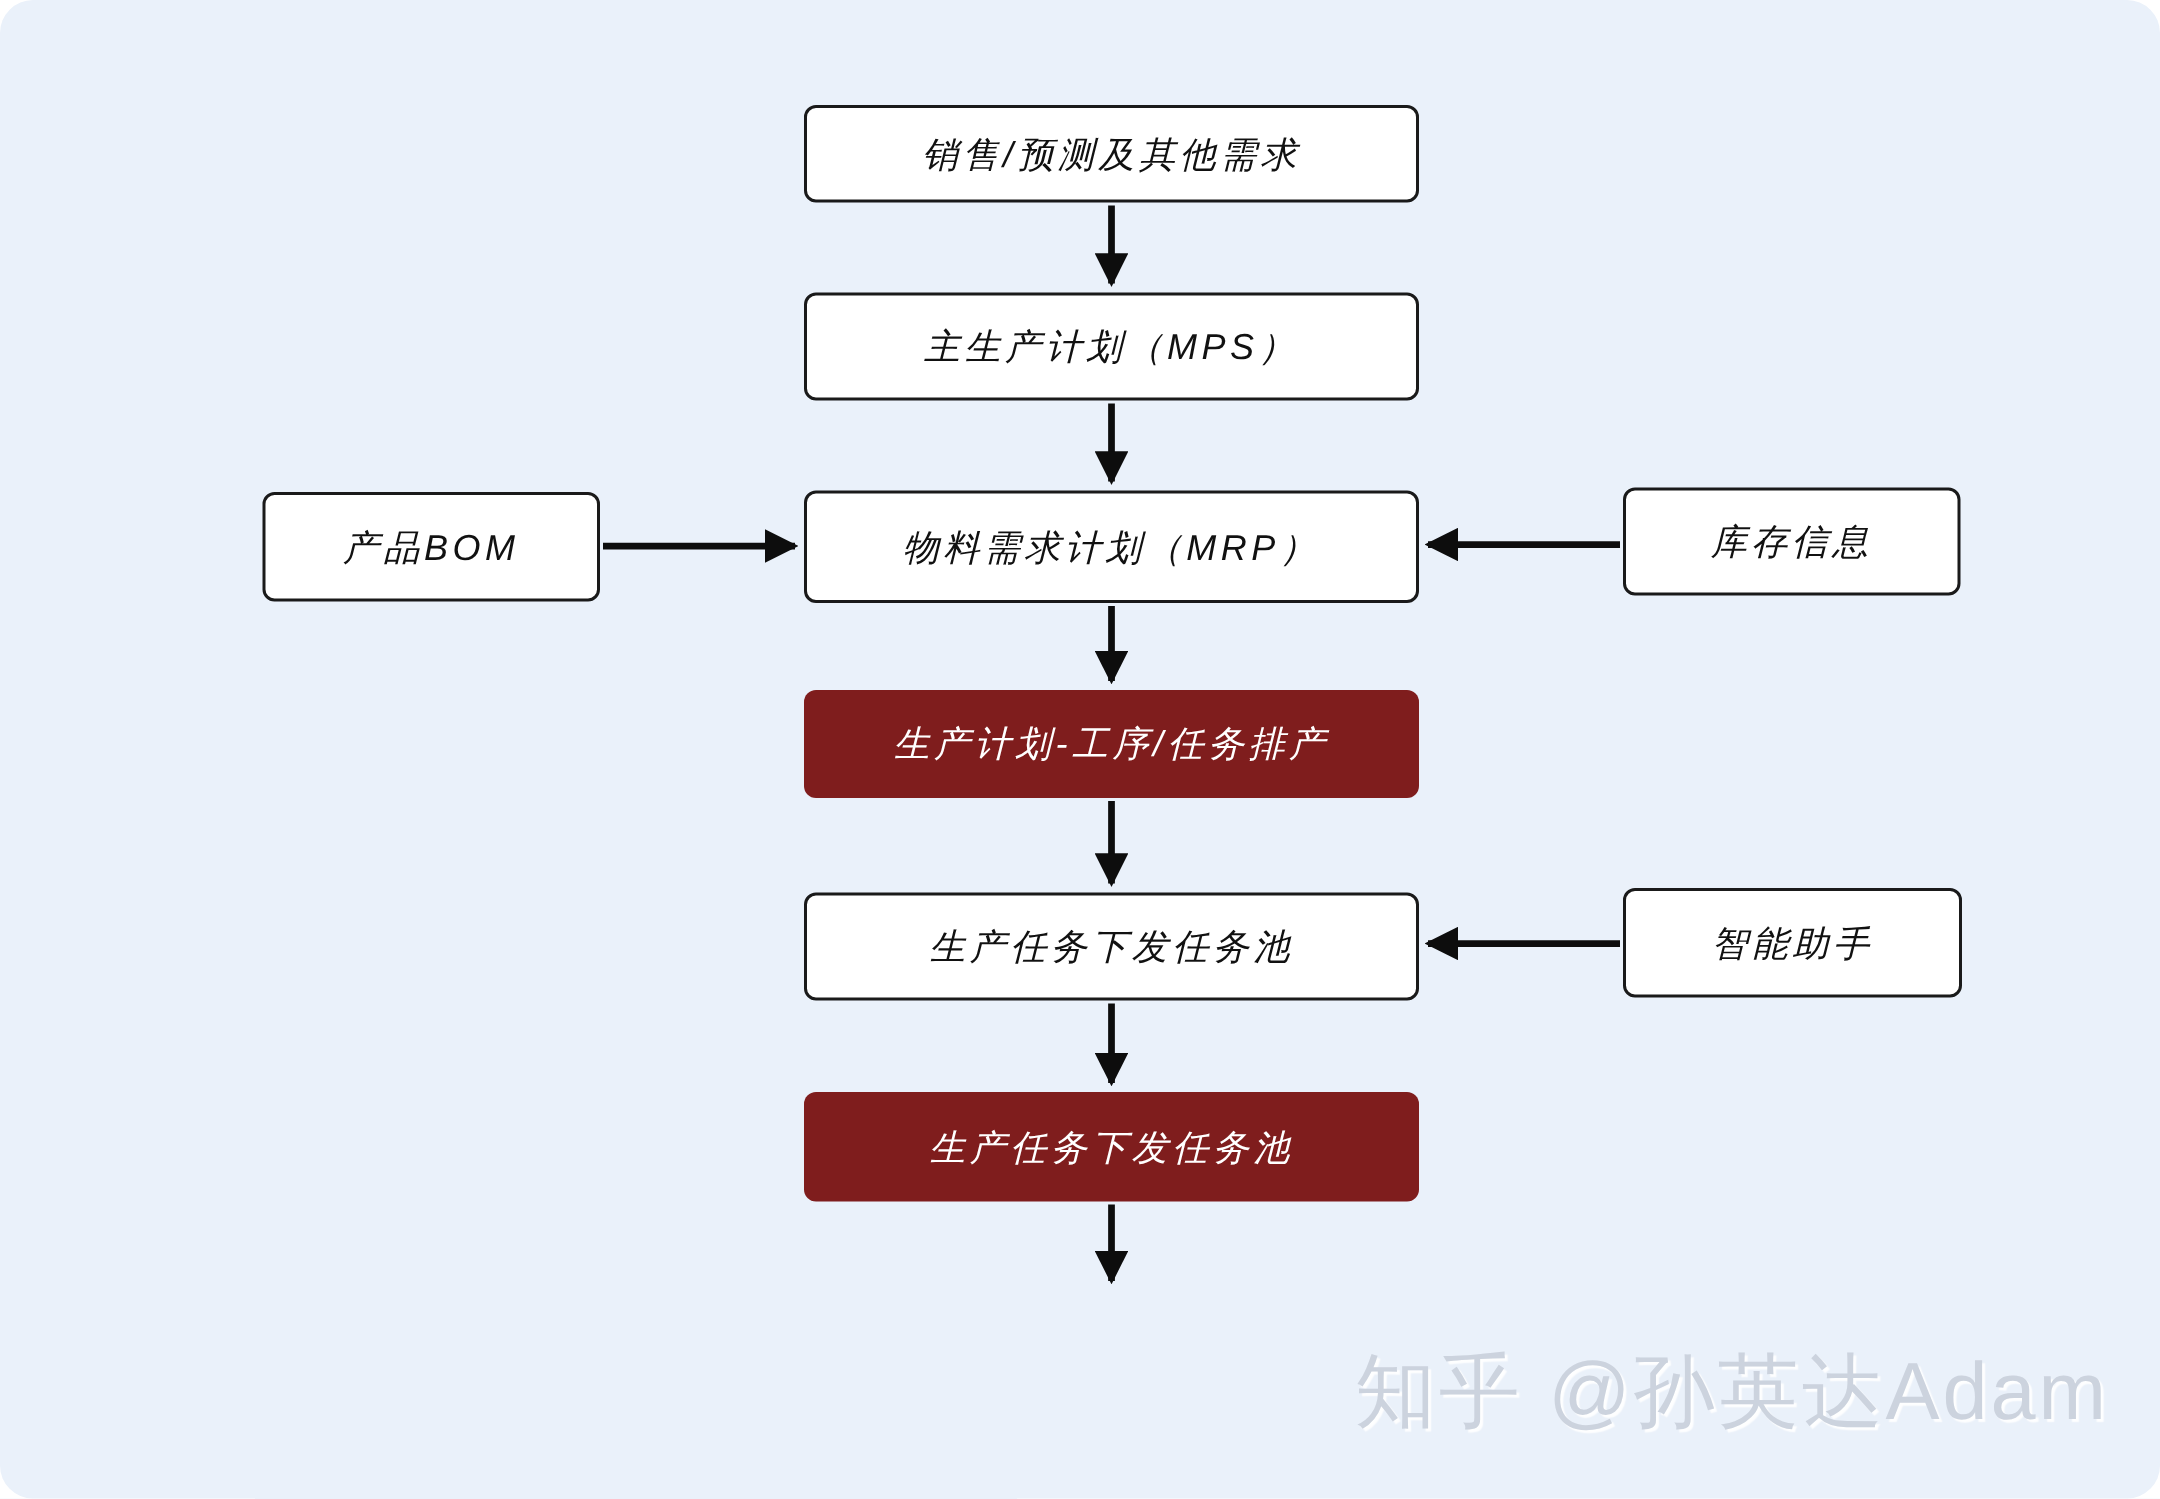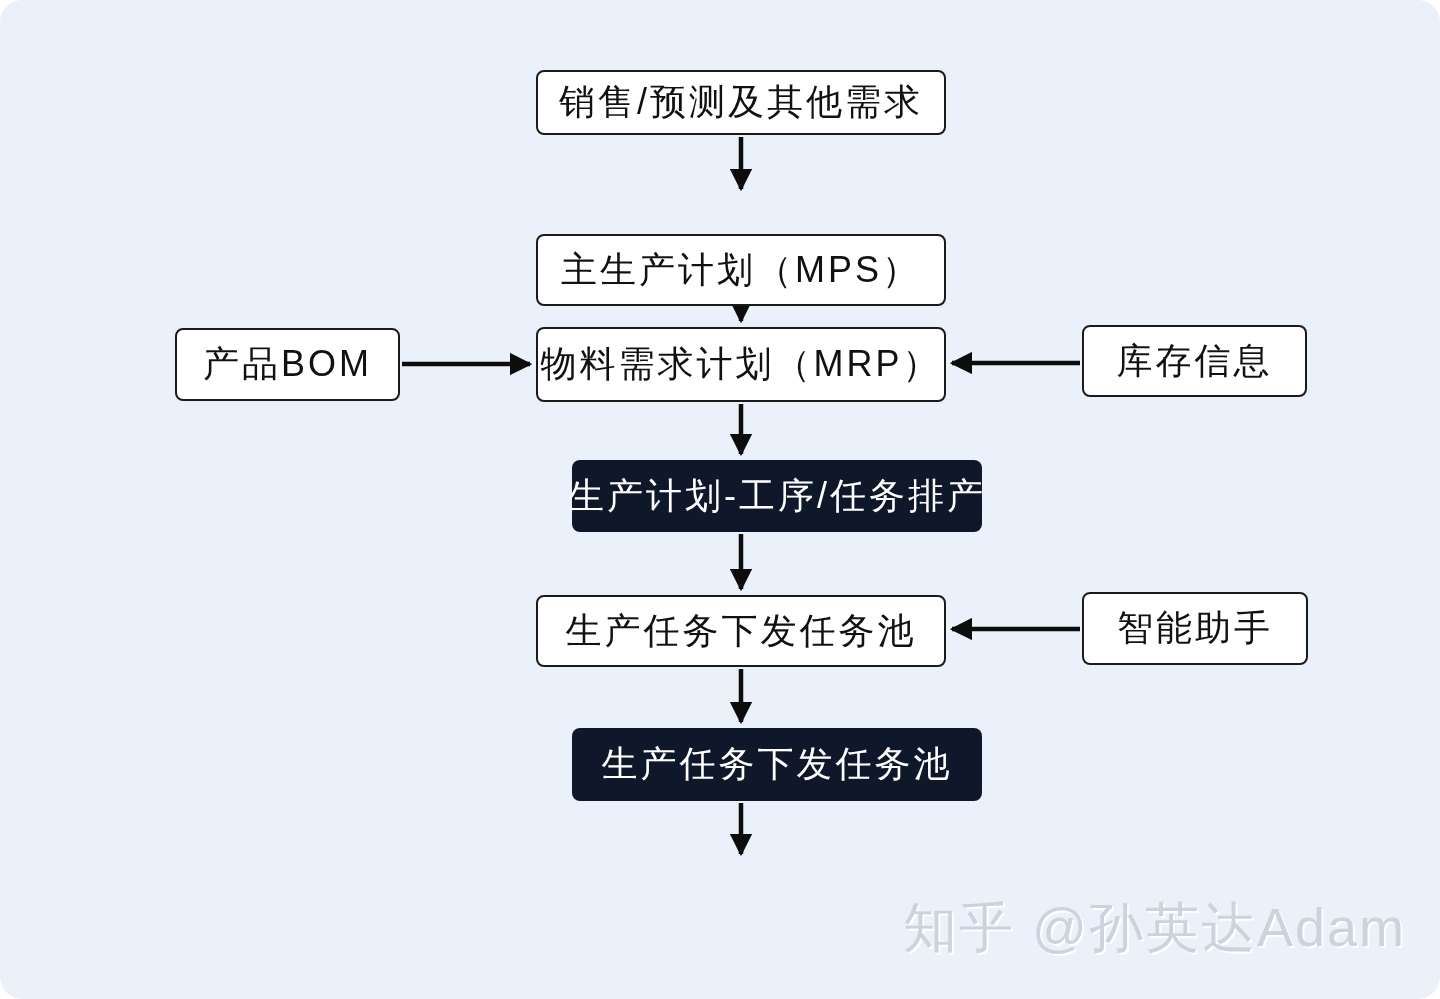--- a/index.html
+++ b/index.html
@@ -27,10 +27,11 @@
     display: flex;
     align-items: center;
     justify-content: center;
-    font-size: 36px;
+    font-size: 24px;
     font-weight: 500;
     letter-spacing: 3px;
     white-space: nowrap;
+    font-style: italic;
   }
   .node.outline {
     background: #ffffff;

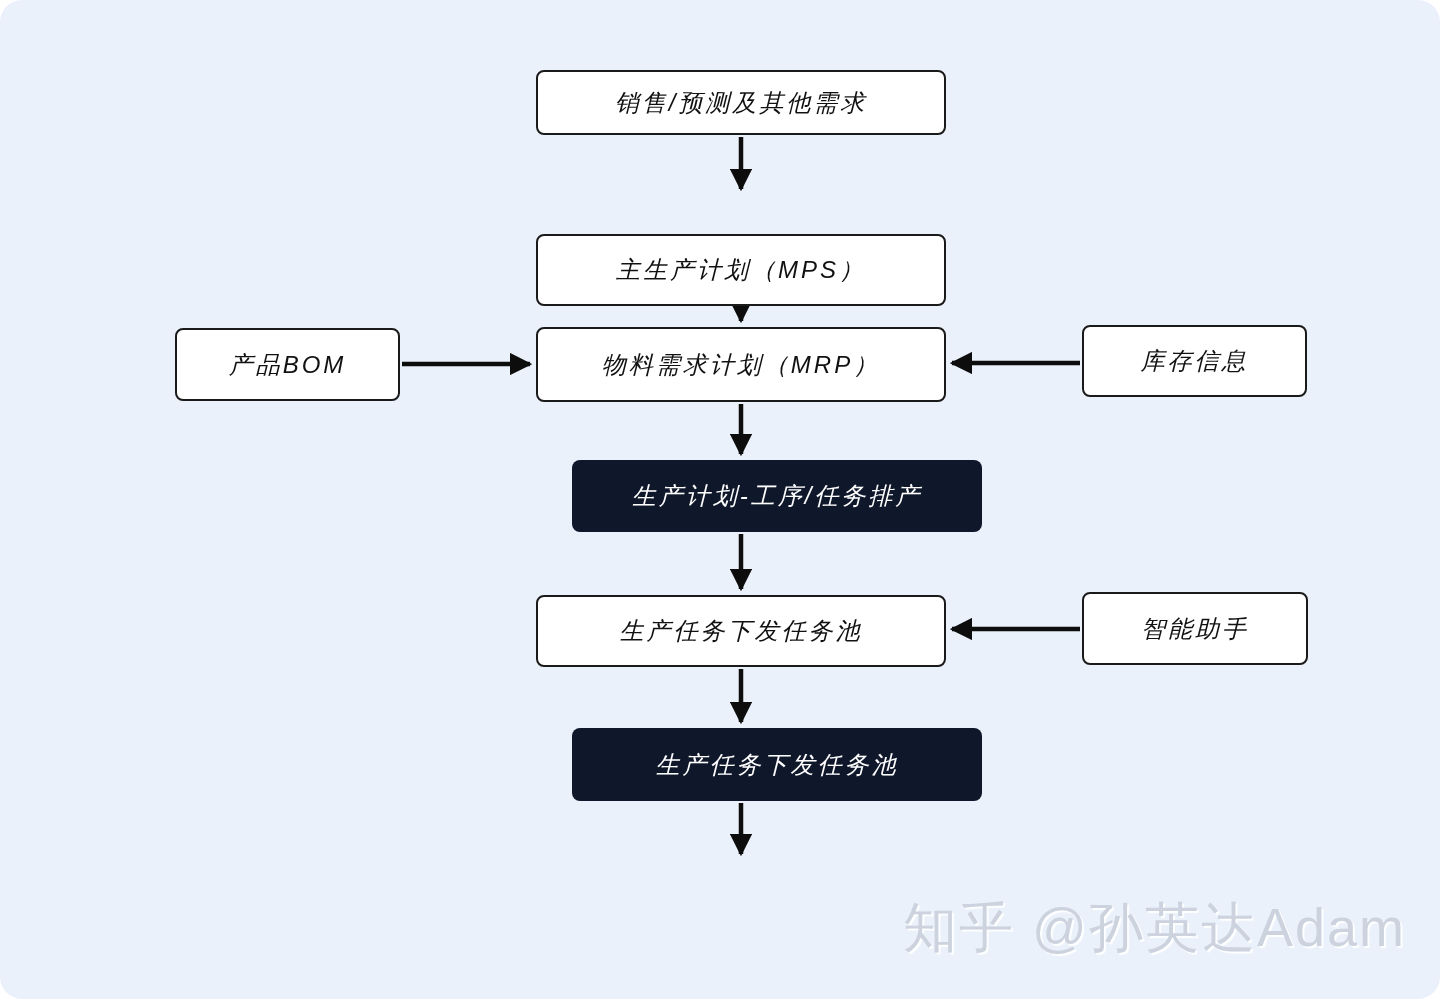--- a/index.html
+++ b/index.html
@@ -82,7 +82,7 @@
 
   <div class="node outline" style="left:536px; top:70px; width:410px; height:65px;">销售/预测及其他需求</div>
 
-  <div class="node outline" style="left:536px; top:195px; width:410px; height:72px;margin-top:39px;">主生产计划（MPS）</div>
+  <div class="node outline" style="left:536px; top:195px; width:410px; height:72px;">主生产计划（MPS）</div>
 
   <div class="node outline" style="left:175px; top:328px; width:225px; height:73px;">产品BOM</div>
 

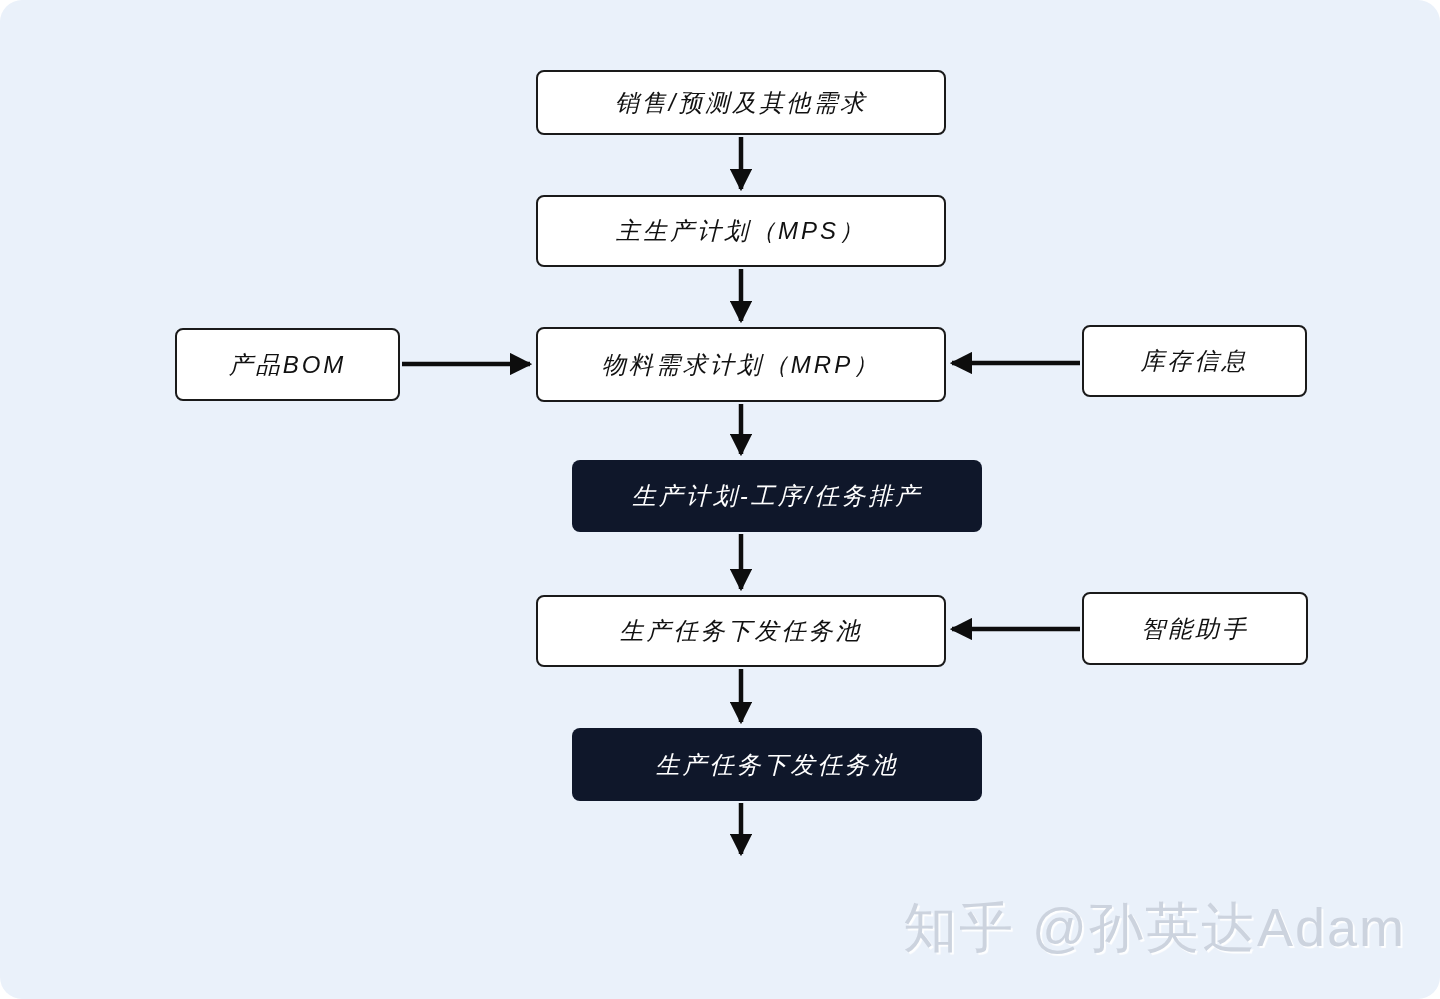--- a/index.html
+++ b/index.html
@@ -40,11 +40,10 @@
     color: #111111;
   }
   .node.filled-green {
-    background: #0f172a;
+    background: #7f1d1d;
     border: none;
     border-radius: 8px;
     color: #ffffff;
-    margin-left: 36px;
   }
   .watermark {
     position: absolute;

